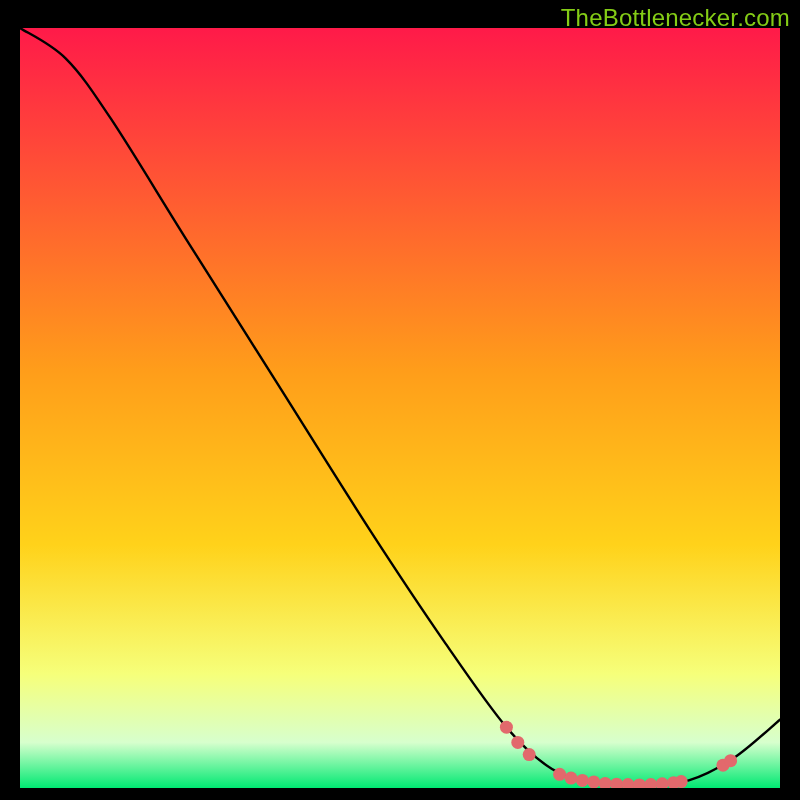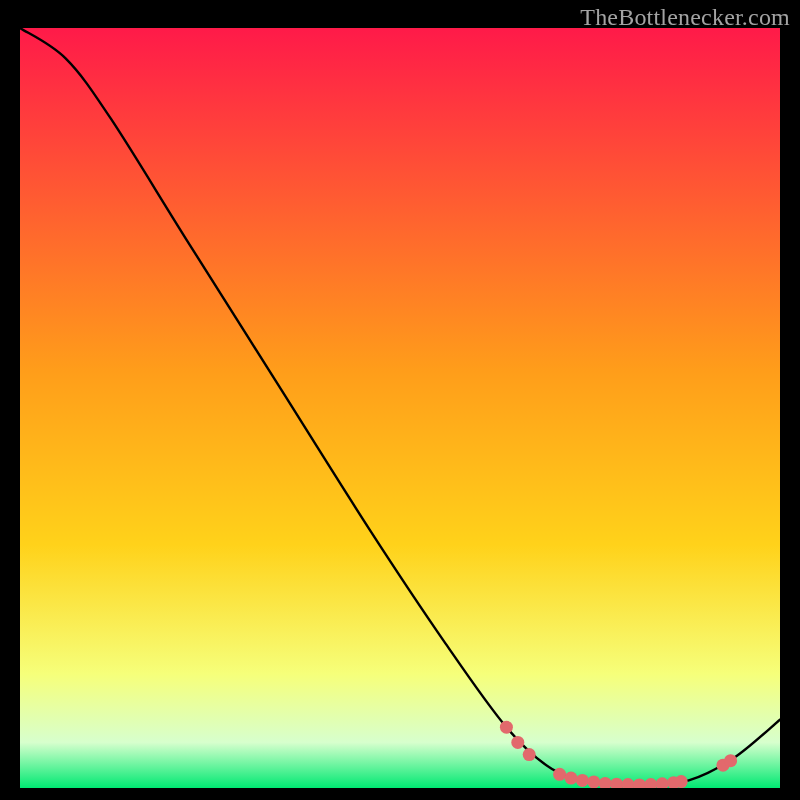--- a/index.html
+++ b/index.html
@@ -21,12 +21,11 @@
     position: absolute;
     top: 4px;
     right: 10px;
-    color: #a3a3a3;
+    color: #84cc16;
     font-size: 24px;
     font-weight: 500;
     letter-spacing: 0.2px;
     z-index: 50;
-    font-family: Liberation Serif, serif;
   }
   .plot {
     position: absolute;

